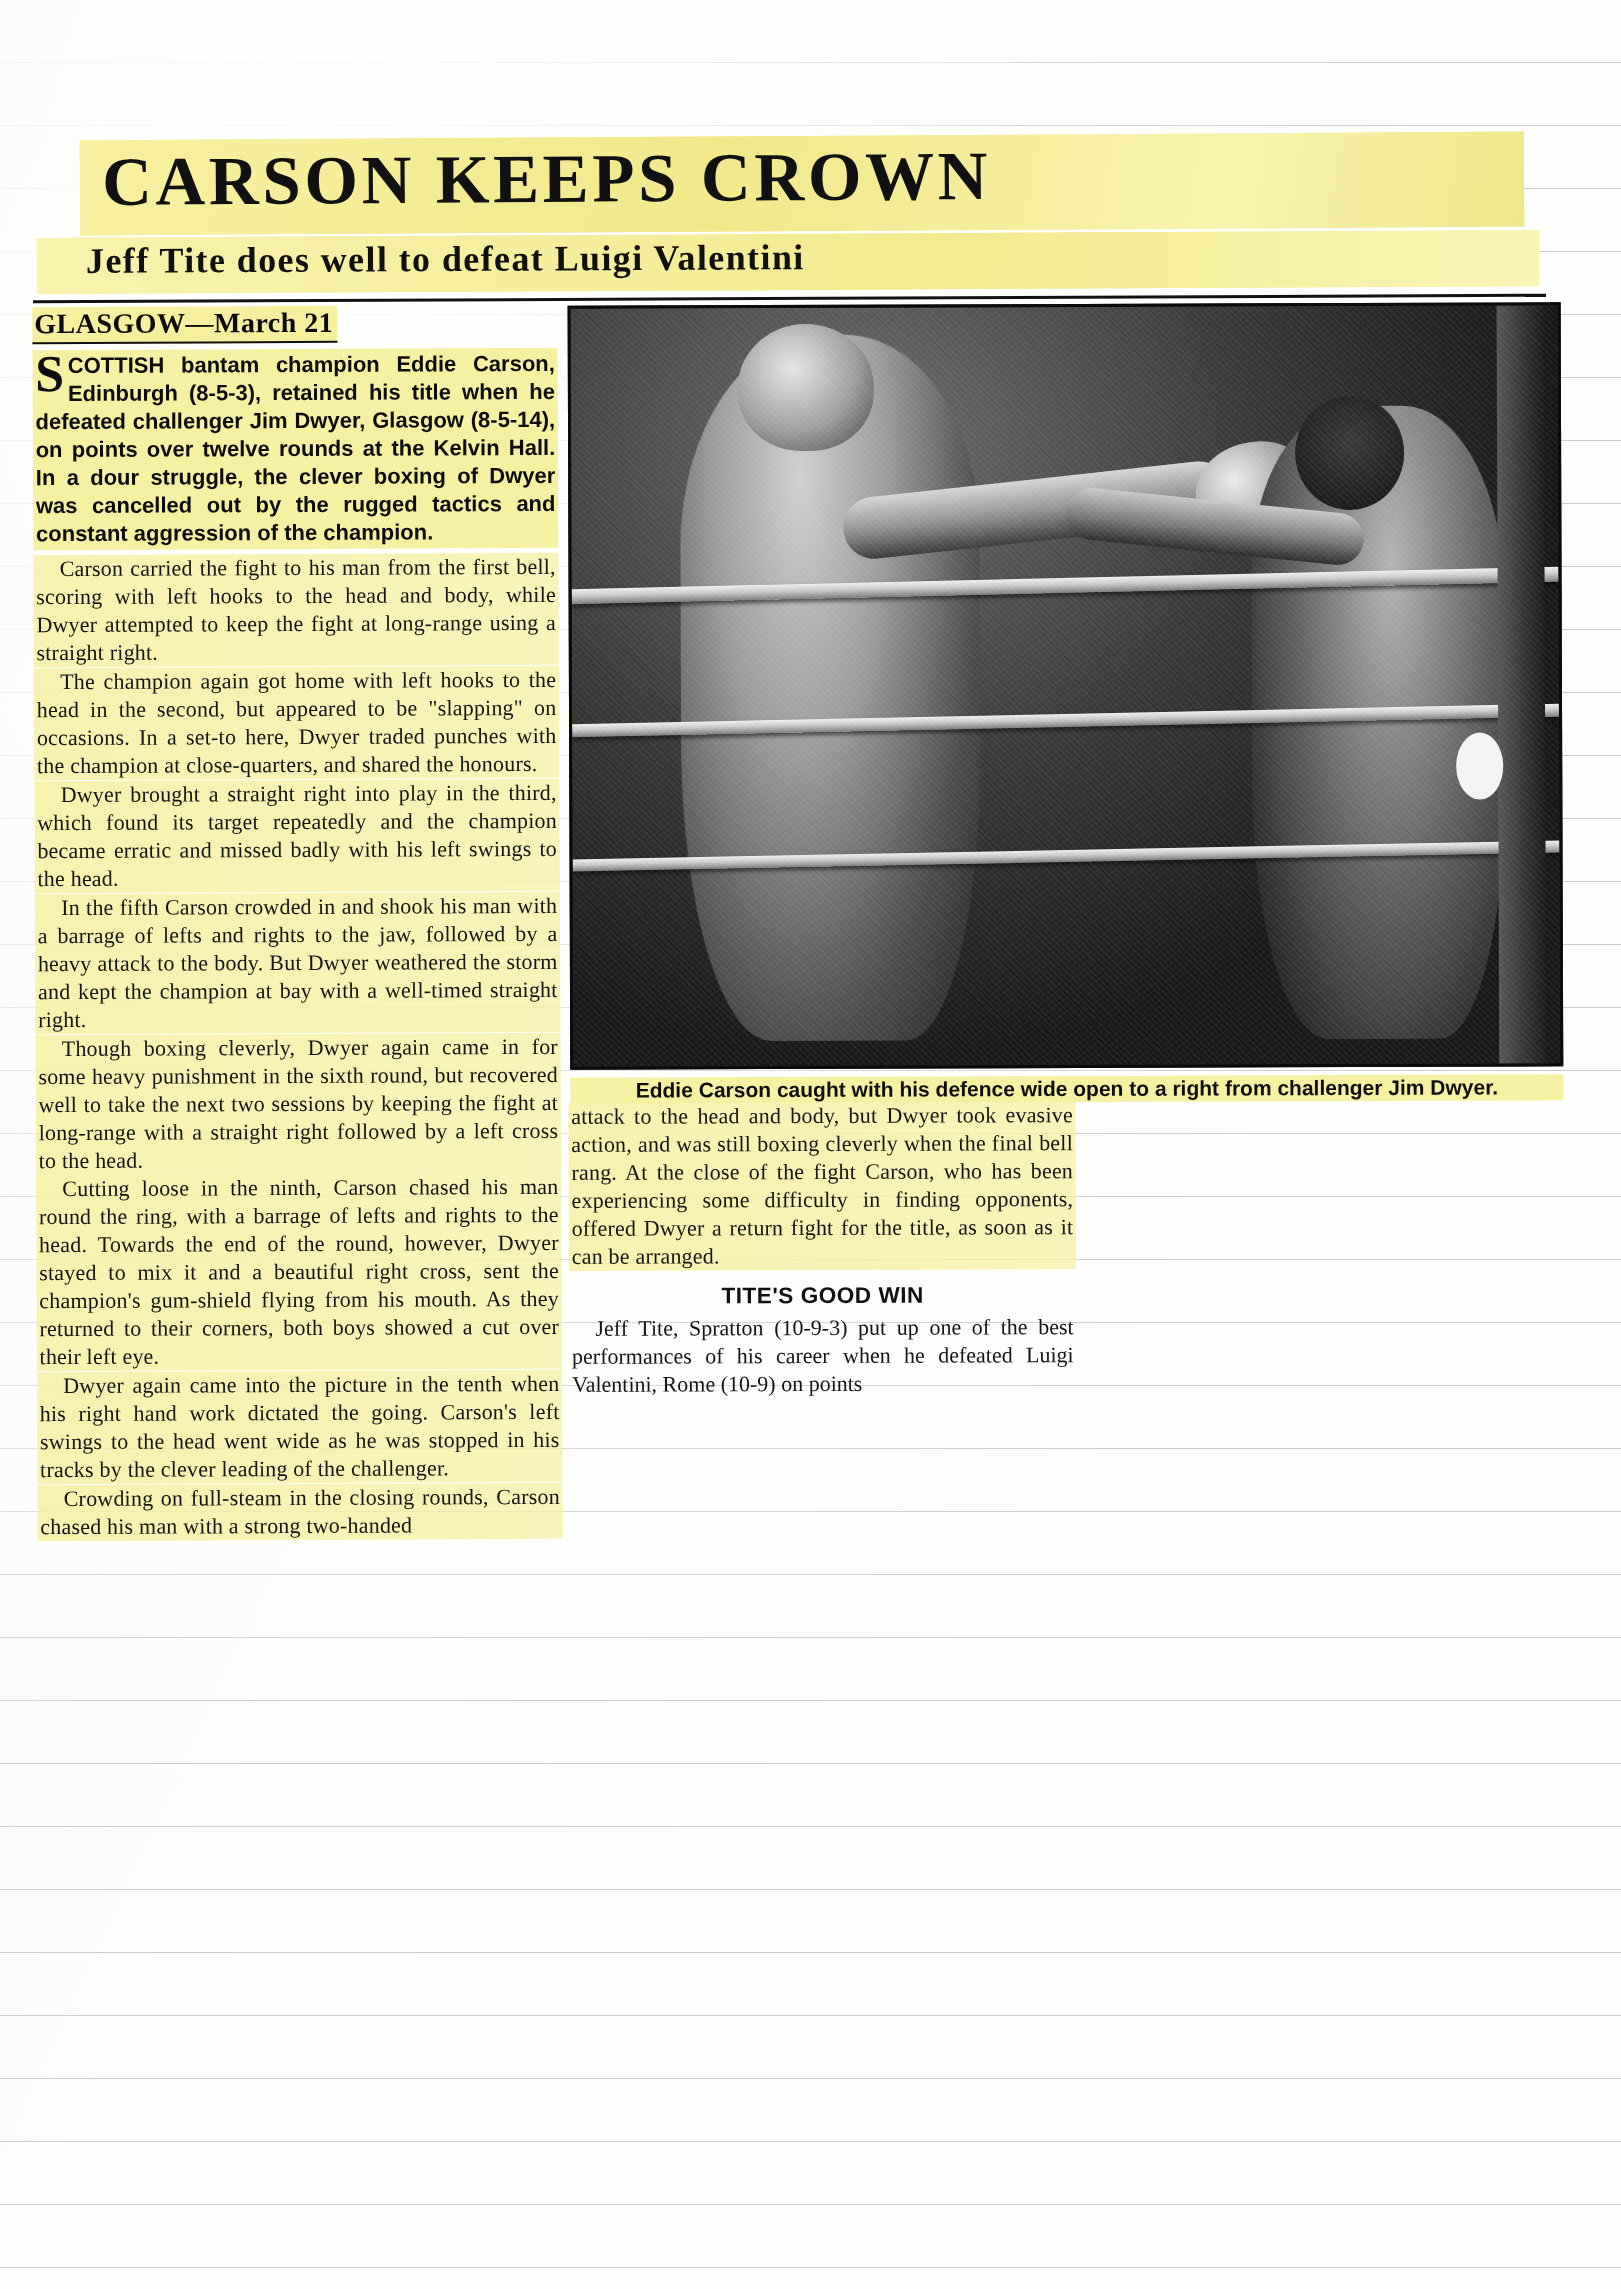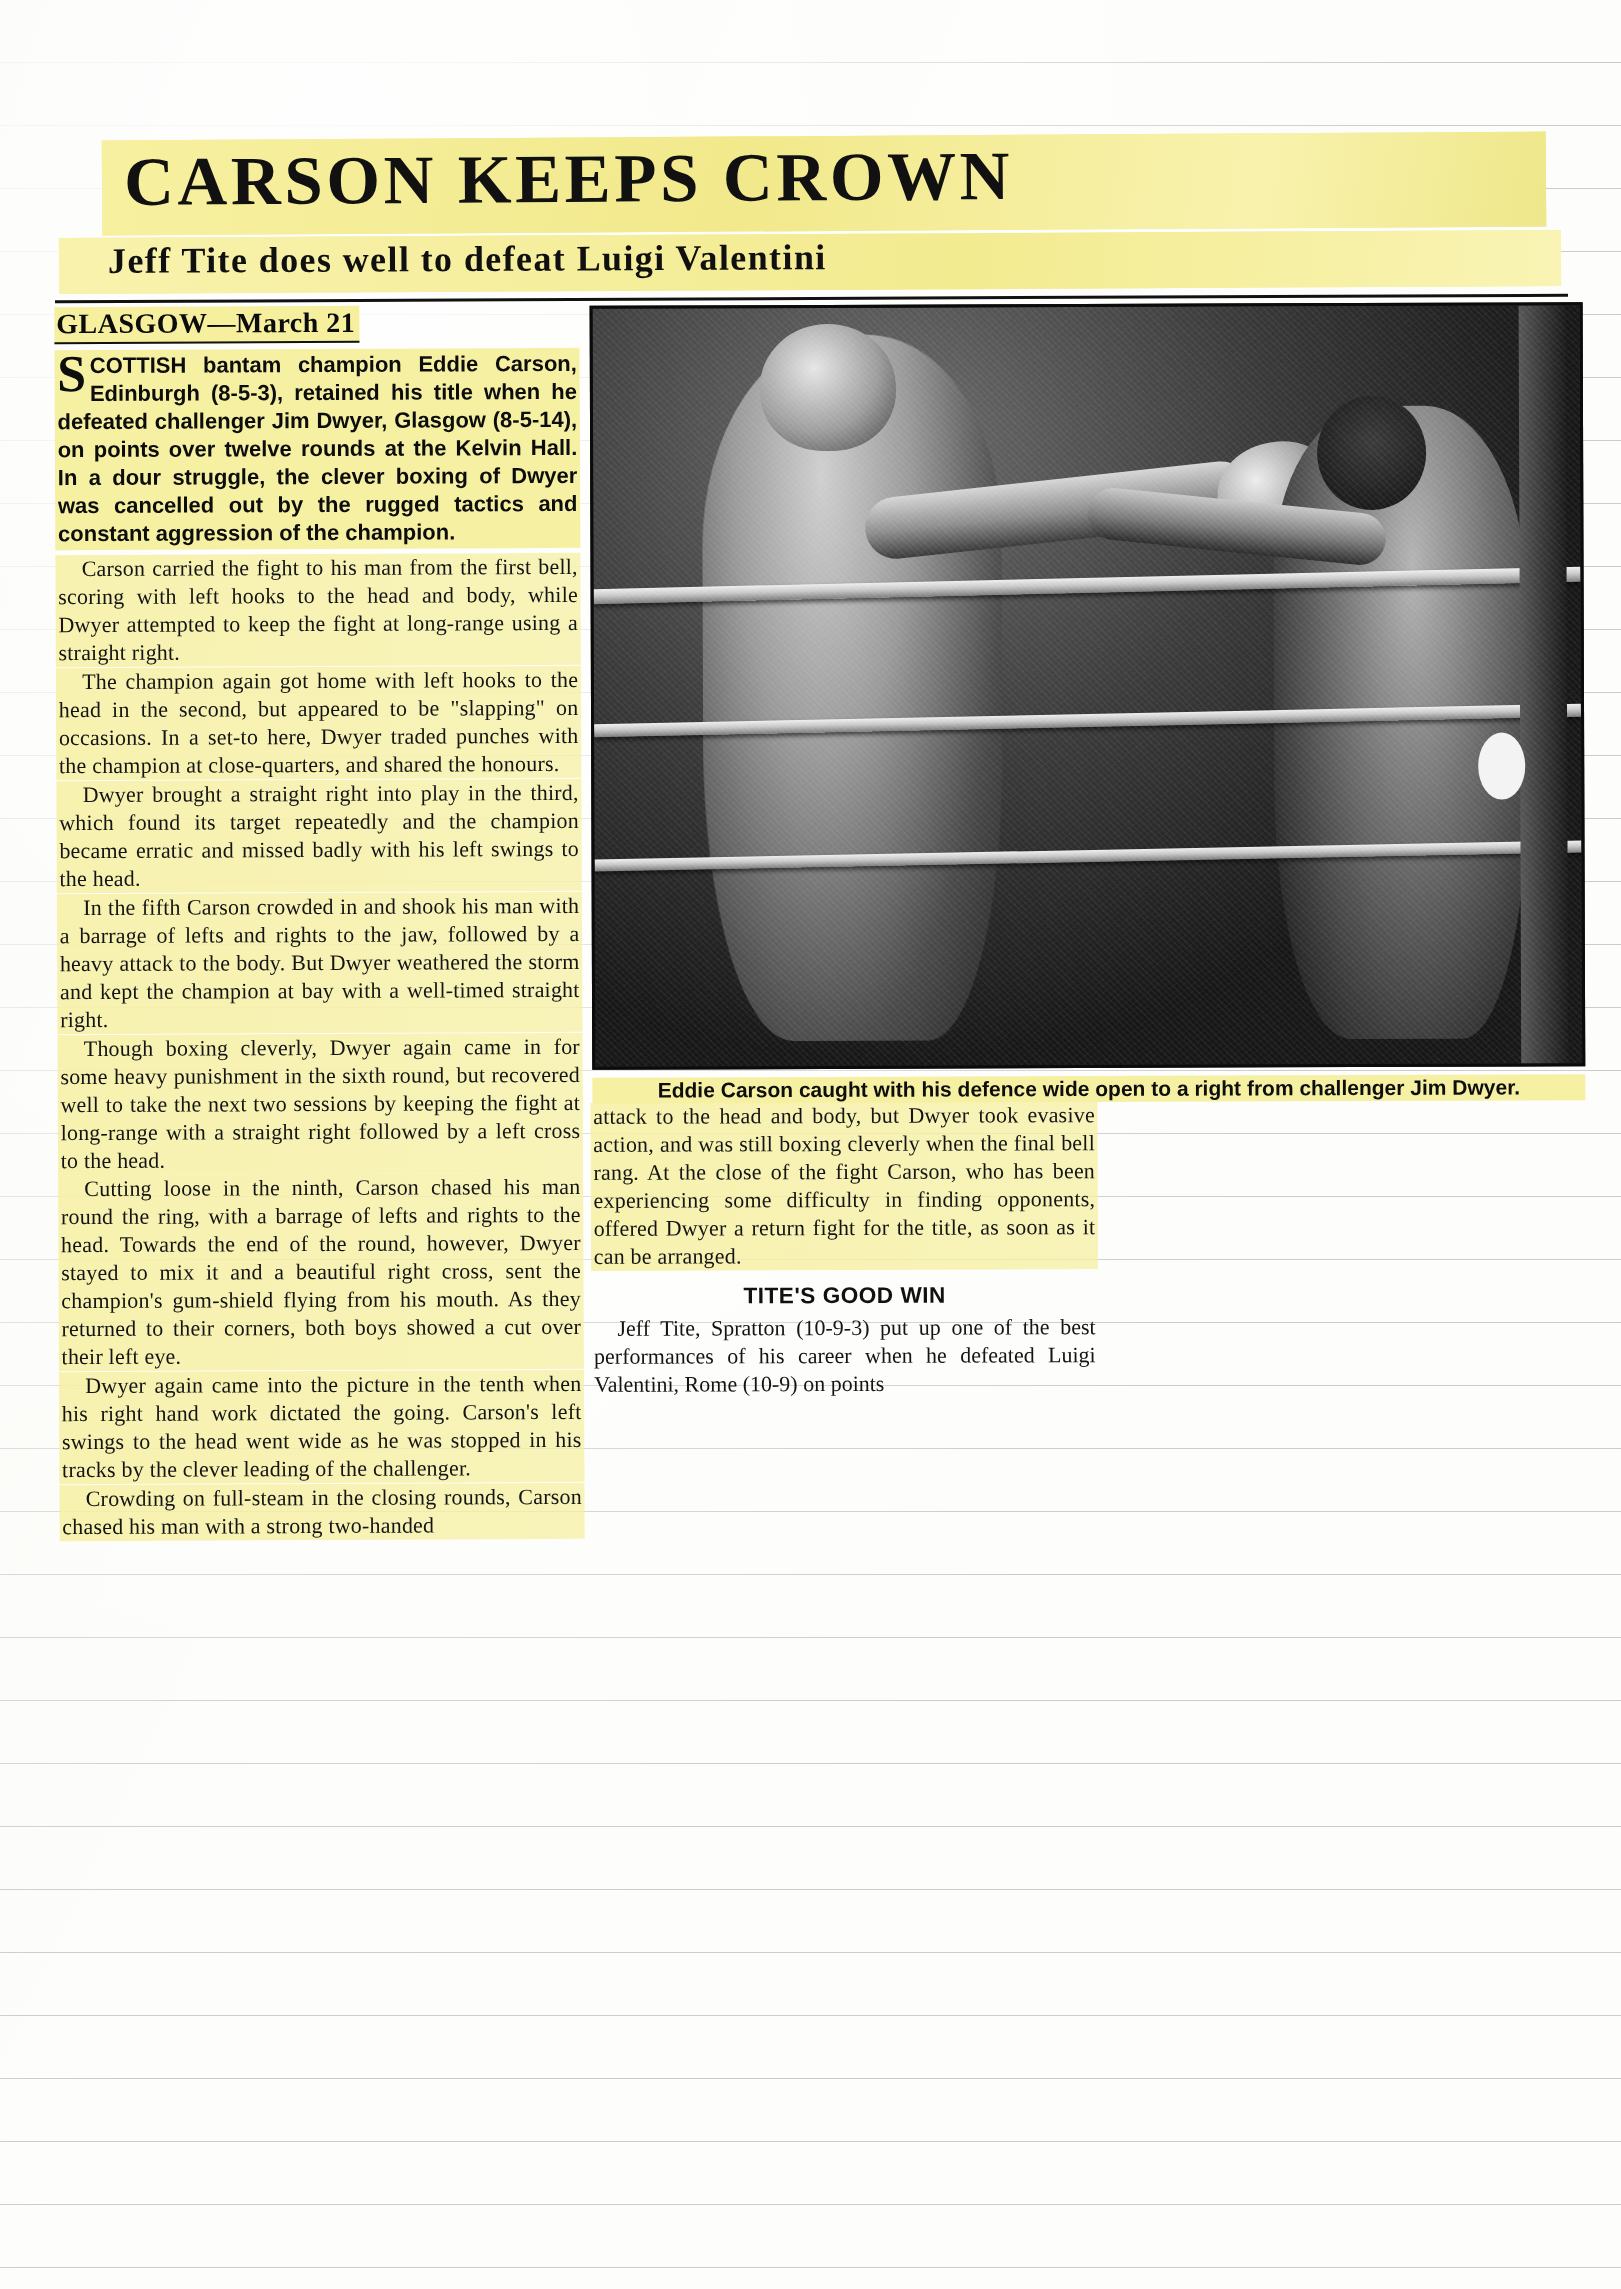--- a/index.html
+++ b/index.html
@@ -42,7 +42,7 @@
   
   #clipping {
     position: absolute;
-    left: 37px;
+    left: 15px;
     top: 136px;
     width: 1549px;
     height: 1927px;

